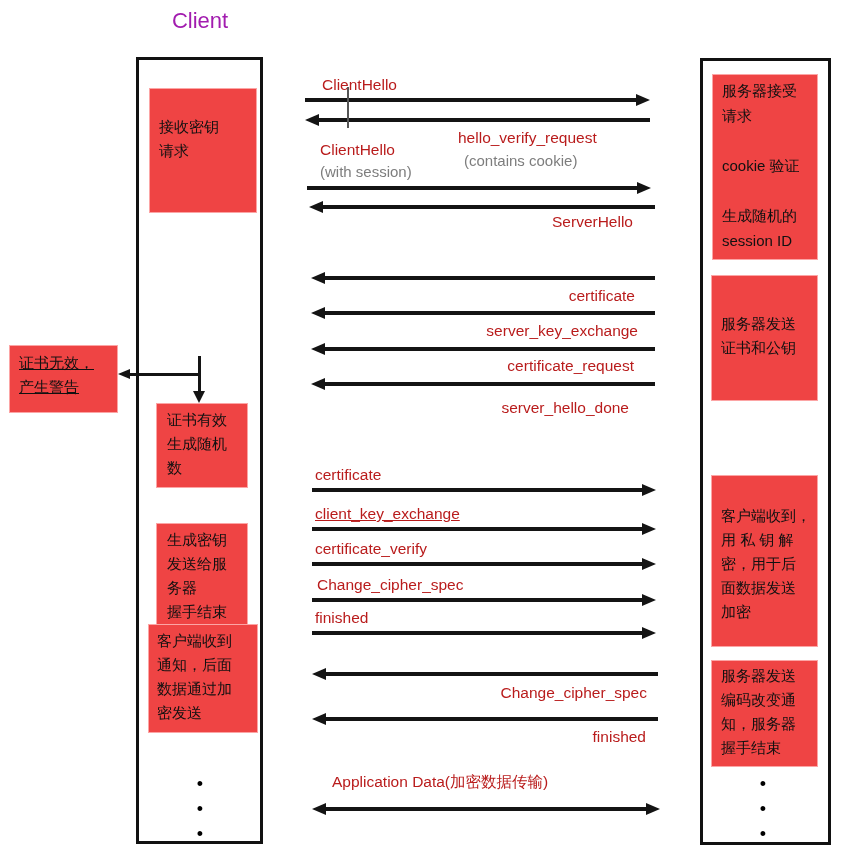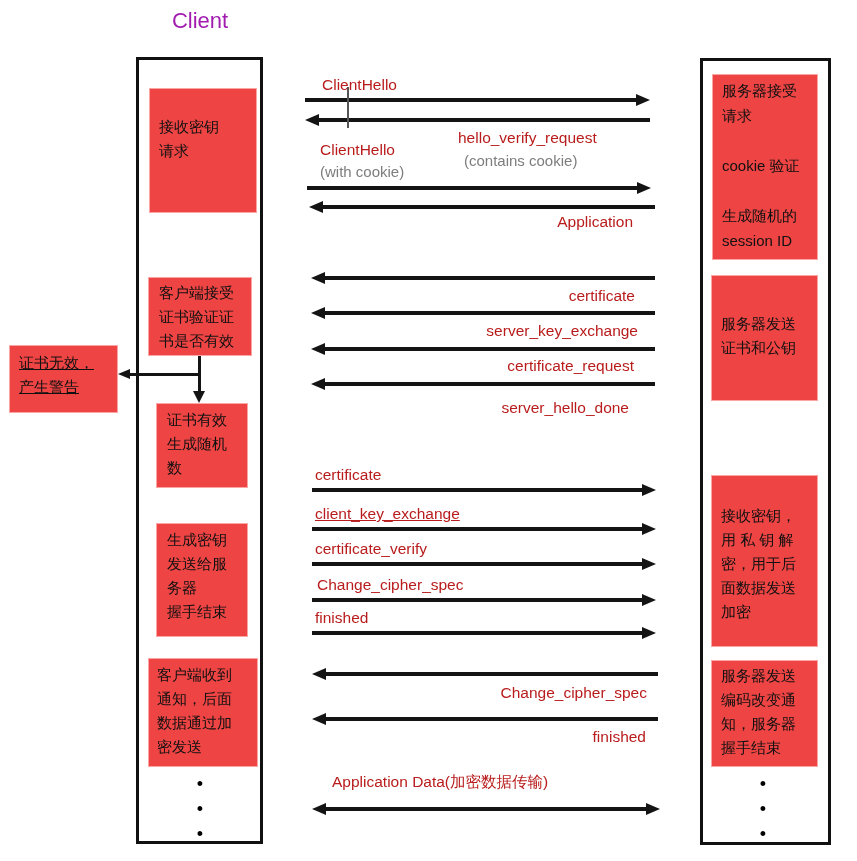--- a/index.html
+++ b/index.html
@@ -134,7 +134,7 @@
   <div class="msg" style="left:458px;top:129px;">hello_verify_request</div>
   <div class="msg gray" style="left:464px;top:152px;">(contains cookie)</div>
   <div class="msg" style="left:320px;top:141px;">ClientHello</div>
-  <div class="msg gray" style="left:320px;top:163px;">(with cookie)</div>
+  <div class="msg gray" style="left:320px;top:163px;">(with session)</div>
   <div class="arrow right" style="left:307px;top:186px;width:344px;">
       <i class="line"></i>
       <i class="head"></i>

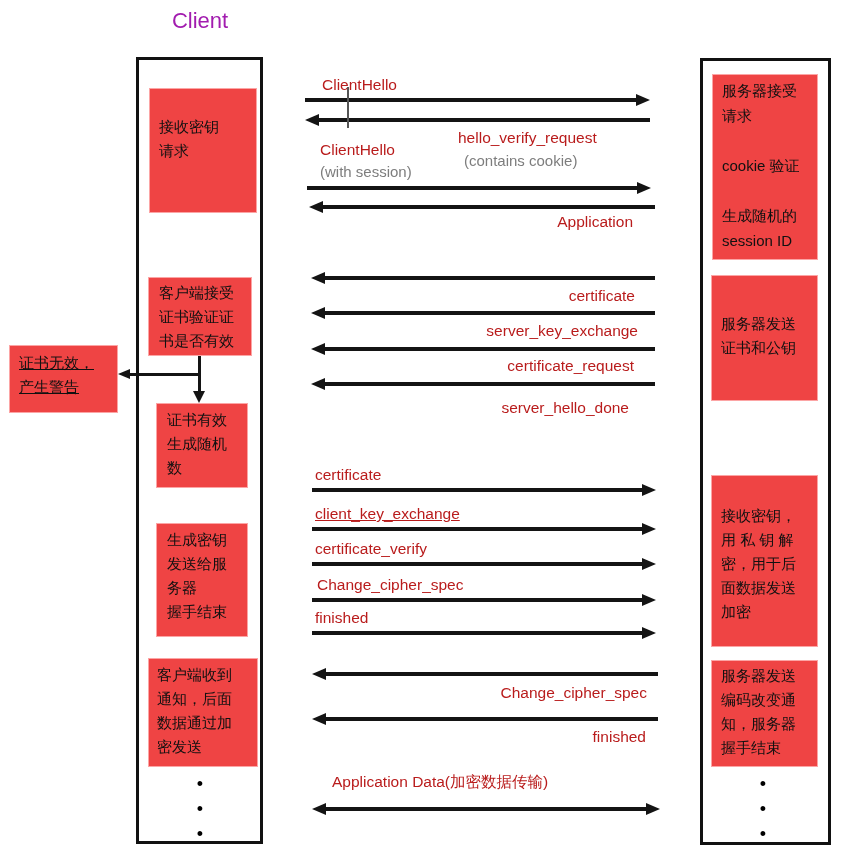--- a/index.html
+++ b/index.html
@@ -143,7 +143,7 @@
       <i class="line"></i>
       <i class="head"></i>
     </div>
-  <div class="msg r" style="right:224px;top:213px;">Application</div>
+  <div class="msg r" style="right:224px;top:213px;">ServerHello</div>
 
   <div class="arrow left" style="left:311px;top:276px;width:344px;">
       <i class="line"></i>

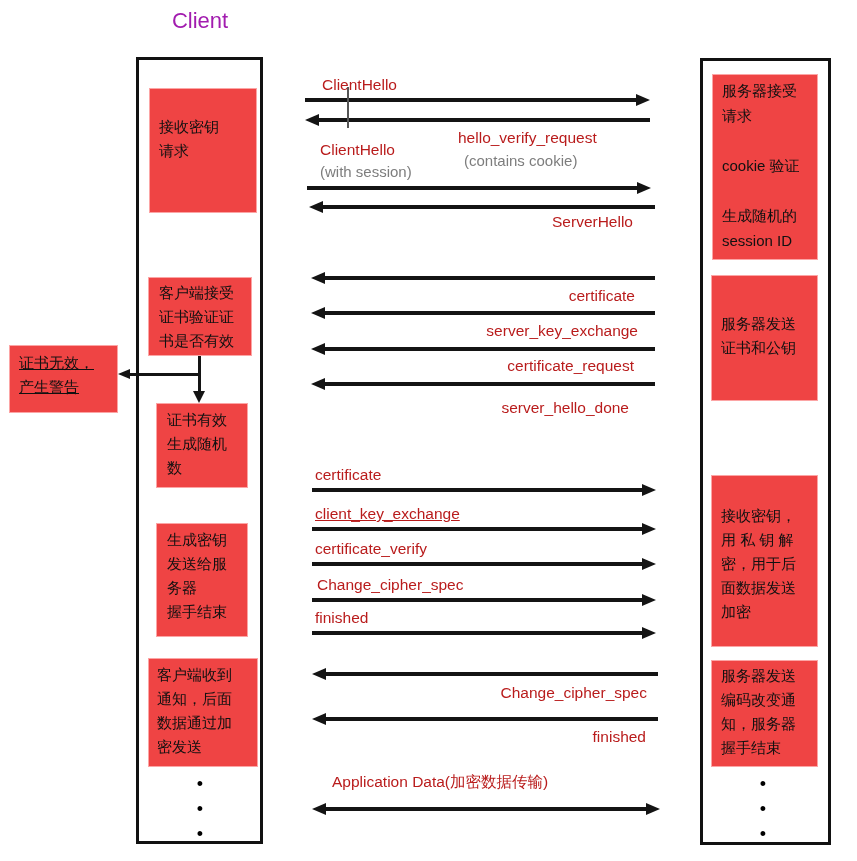--- a/index.html
+++ b/index.html
@@ -54,11 +54,6 @@
     <div class="boxtext">接收密钥
 请求</div>
   </div>
-  <div class="innerbox" style="left:148px;top:277px;width:104px;height:79px;padding:3px 2px 0 10px;">
-    <div class="boxtext">客户端接受
-证书验证证
-书是否有效</div>
-  </div>
   <div class="innerbox" style="left:156px;top:403px;width:92px;height:85px;padding:4px 2px 0 10px;">
     <div class="boxtext">证书有效
 生成随机

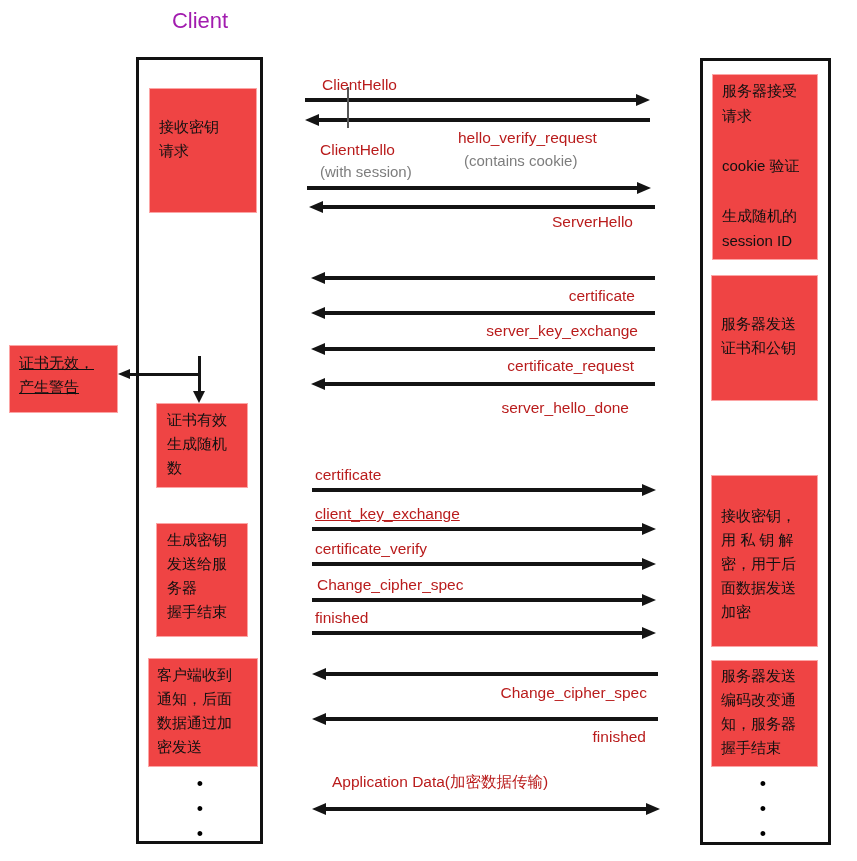--- a/index.html
+++ b/index.html
@@ -100,7 +100,7 @@
 证书和公钥</div>
   </div>
   <div class="innerbox" style="left:711px;top:475px;width:107px;height:172px;padding:28px 2px 0 9px;">
-    <div class="boxtext">接收密钥，
+    <div class="boxtext">客户端收到，
 用 私 钥 解
 密，用于后
 面数据发送

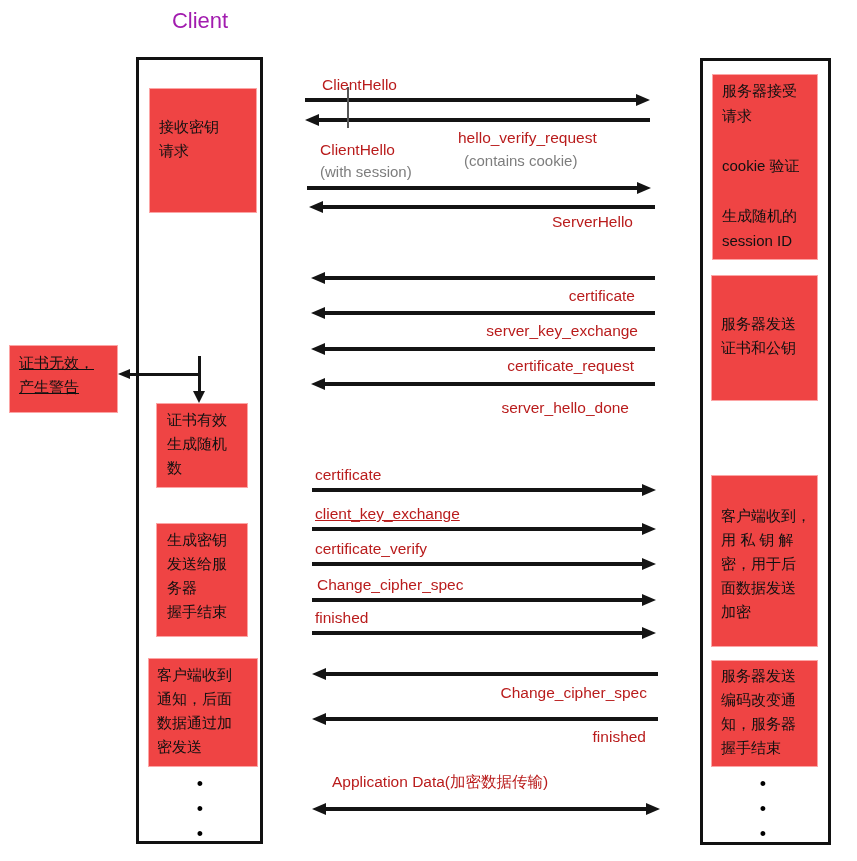--- a/index.html
+++ b/index.html
@@ -65,7 +65,7 @@
 务器
 握手结束</div>
   </div>
-  <div class="innerbox" style="left:148px;top:658px;width:110px;height:109px;padding:4px 2px 0 8px;">
+  <div class="innerbox" style="left:148px;top:624px;width:110px;height:109px;padding:4px 2px 0 8px;">
     <div class="boxtext">客户端收到
 通知，后面
 数据通过加

